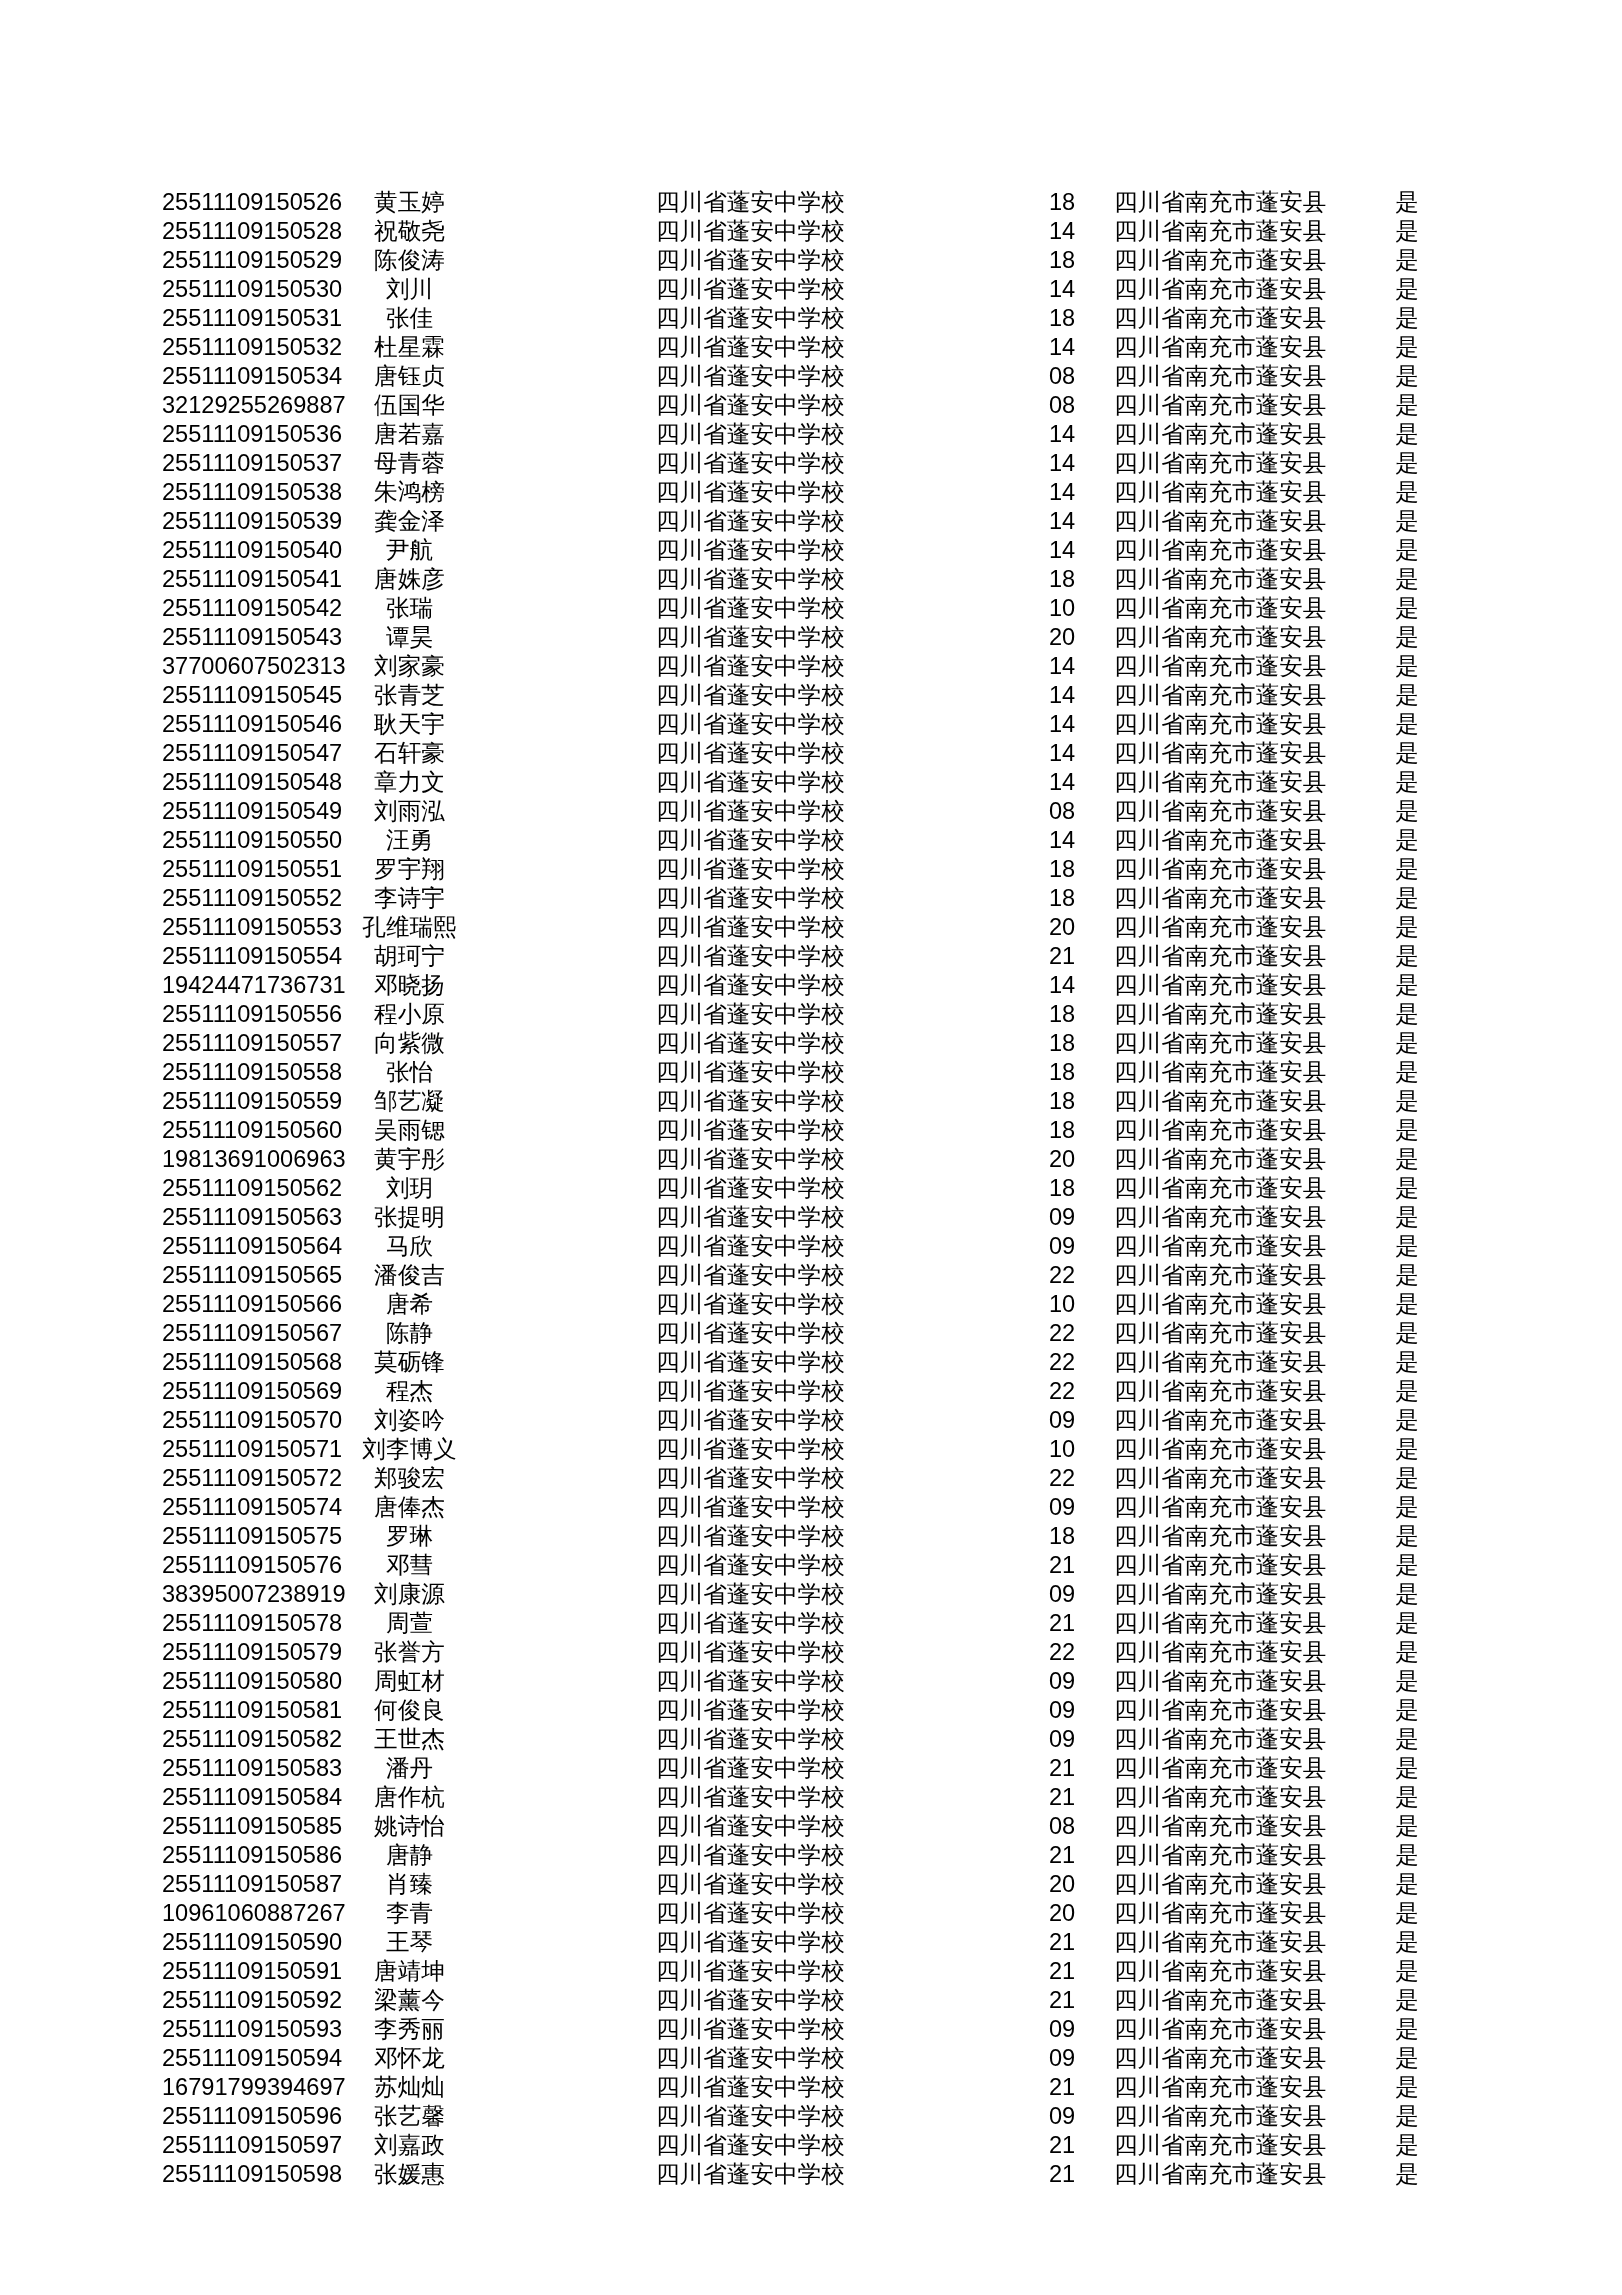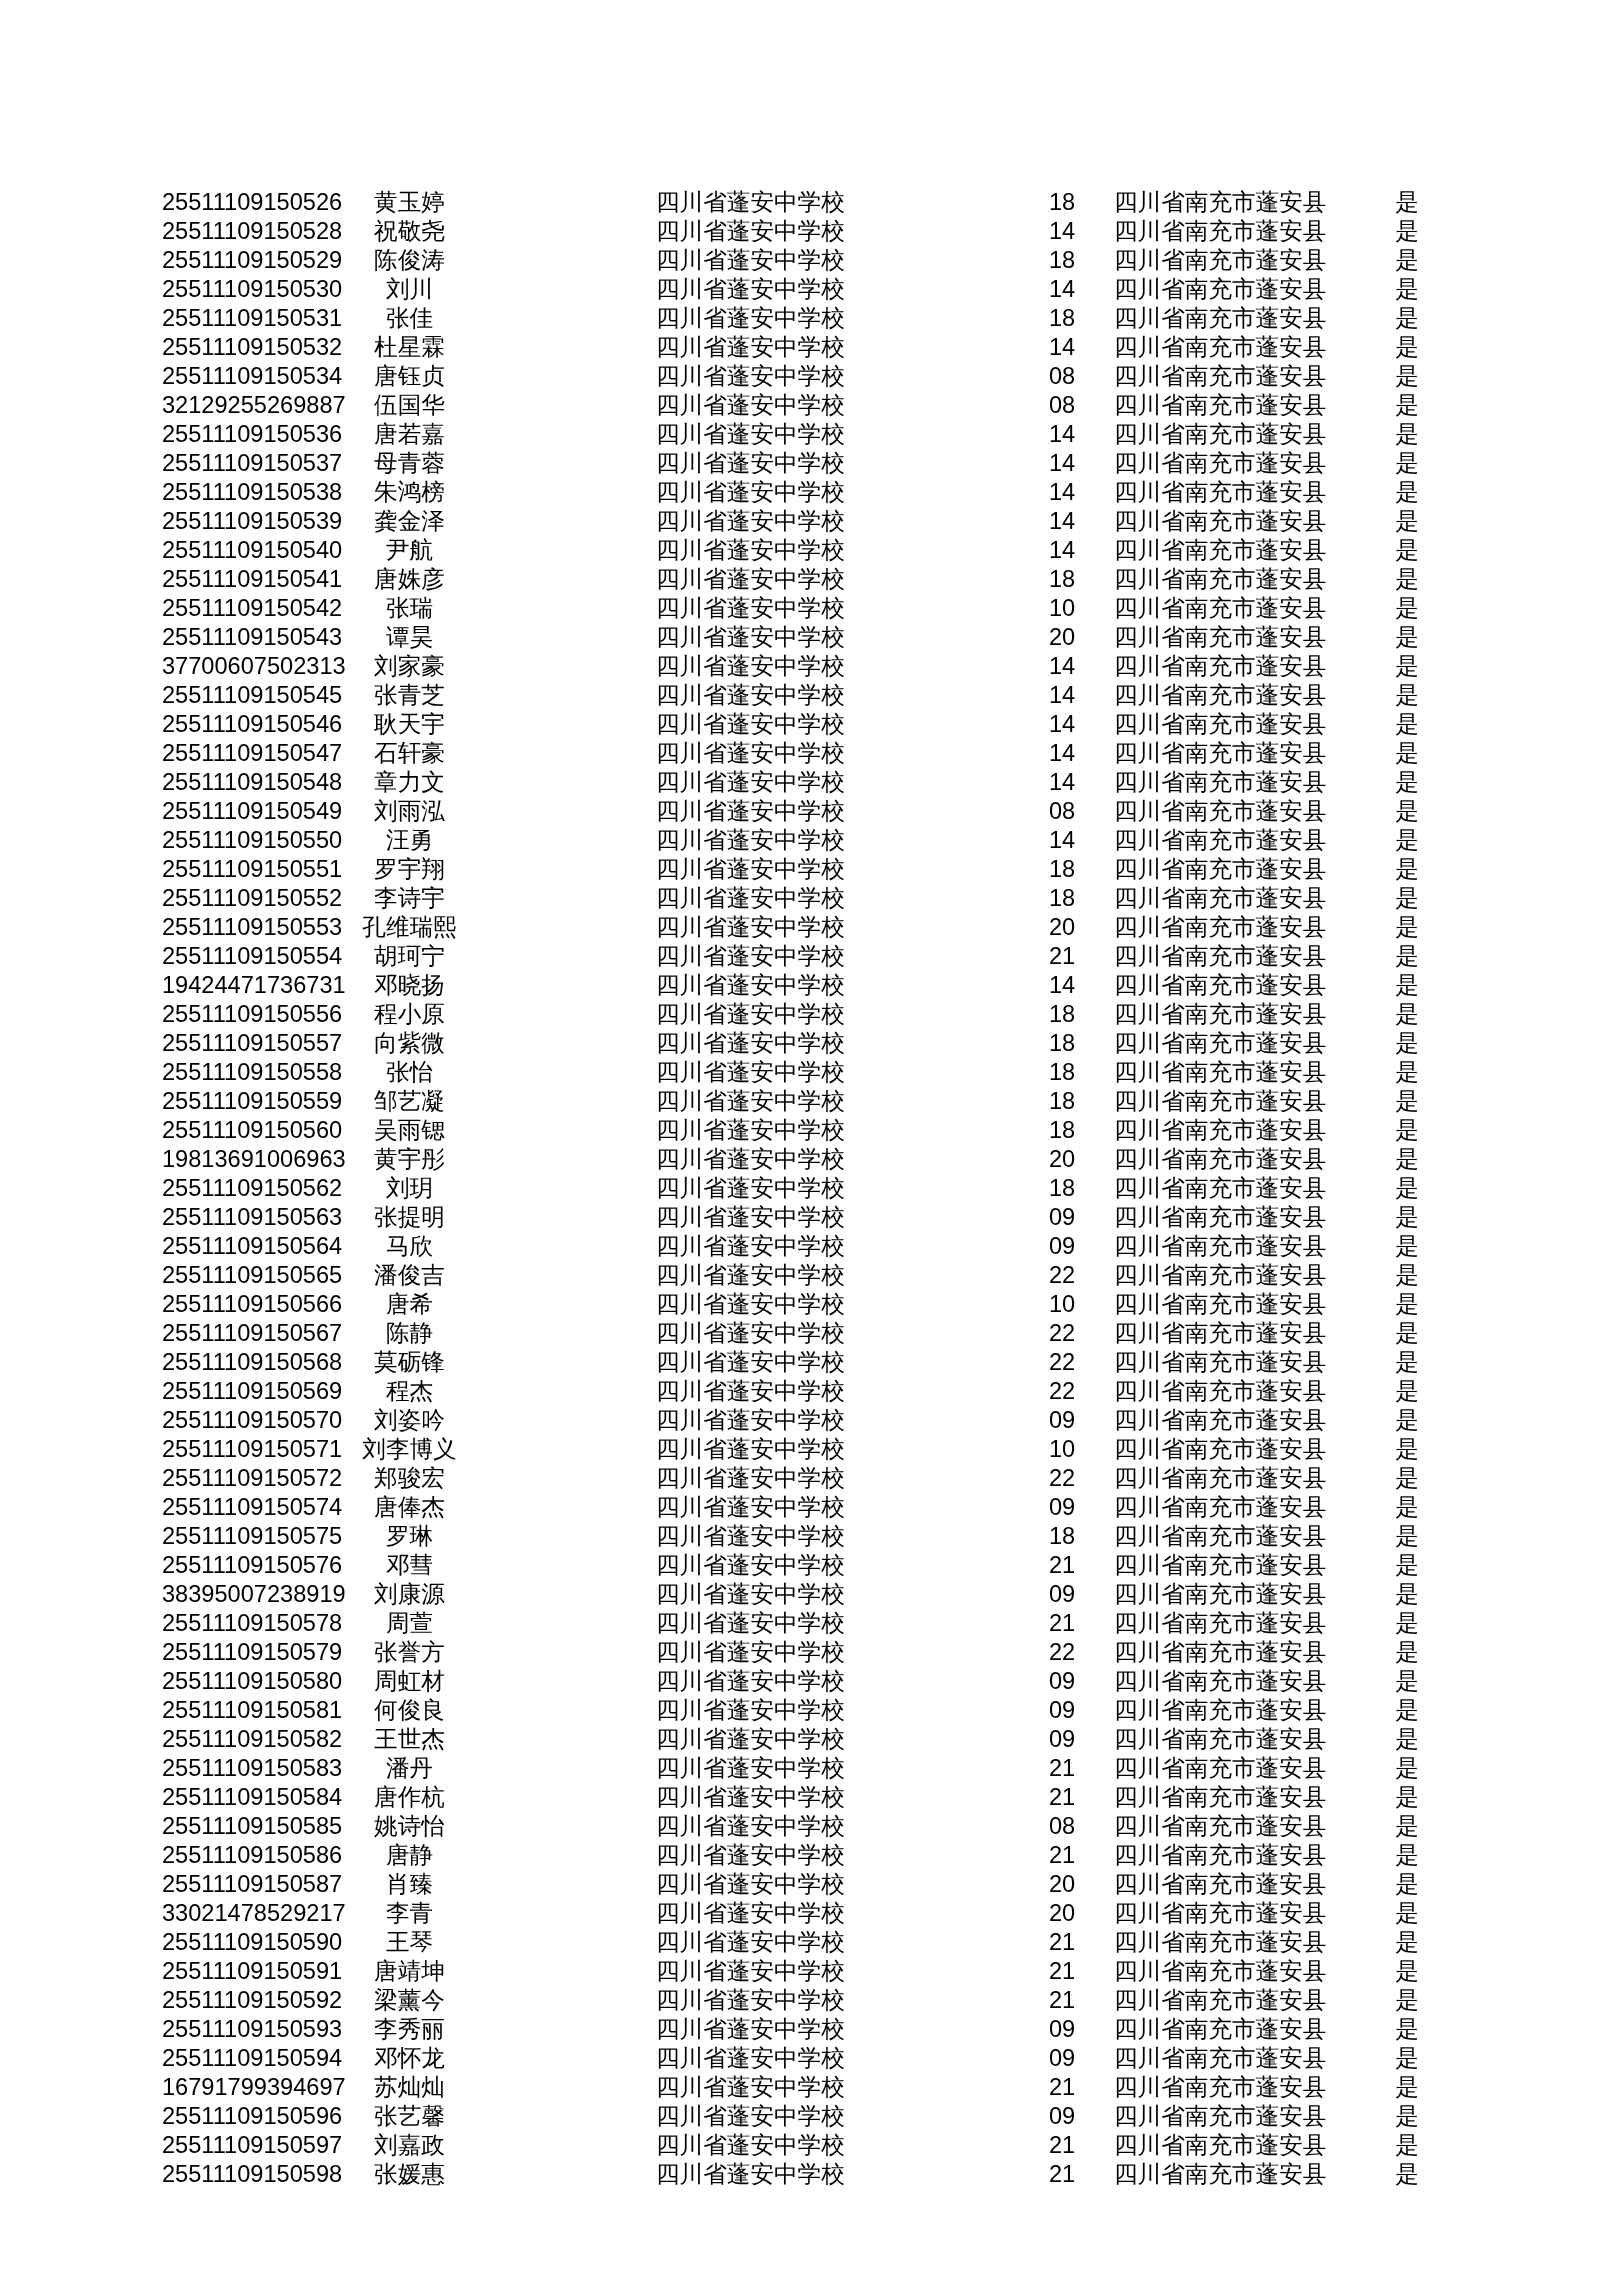--- a/index.html
+++ b/index.html
@@ -587,7 +587,7 @@
   </div>
 
   <div class="trow">
-    <span class="cell c-id">33021478529217</span>
+    <span class="cell c-id">10961060887267</span>
     <span class="cell c-name">李青</span>
     <span class="cell c-school">四川省蓬安中学校</span>
     <span class="cell c-code">20</span>

